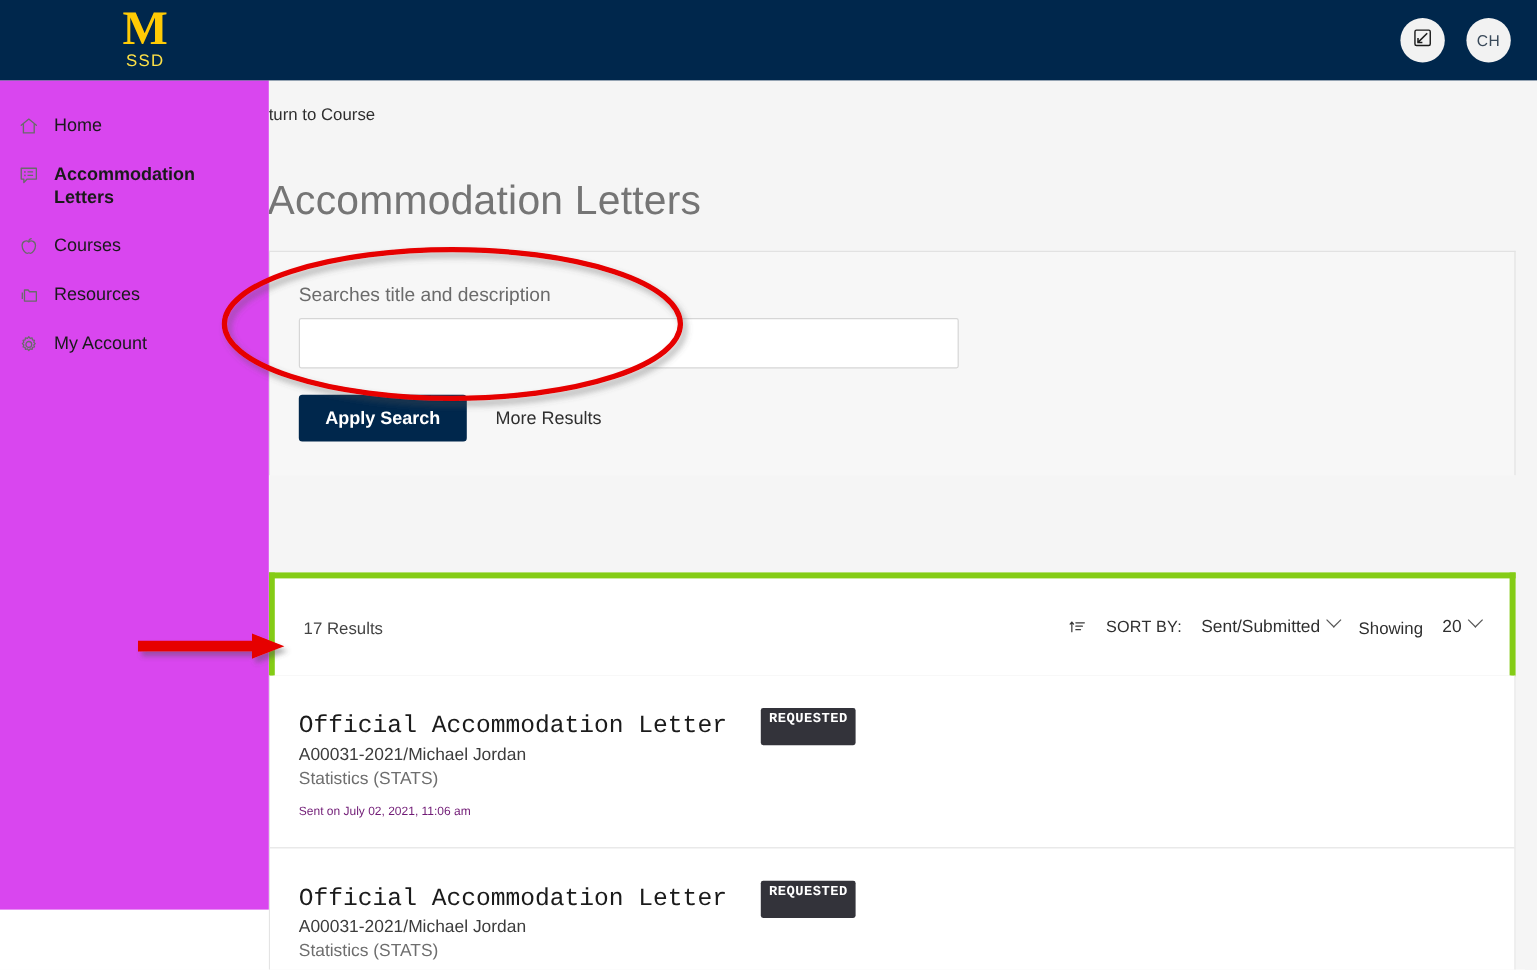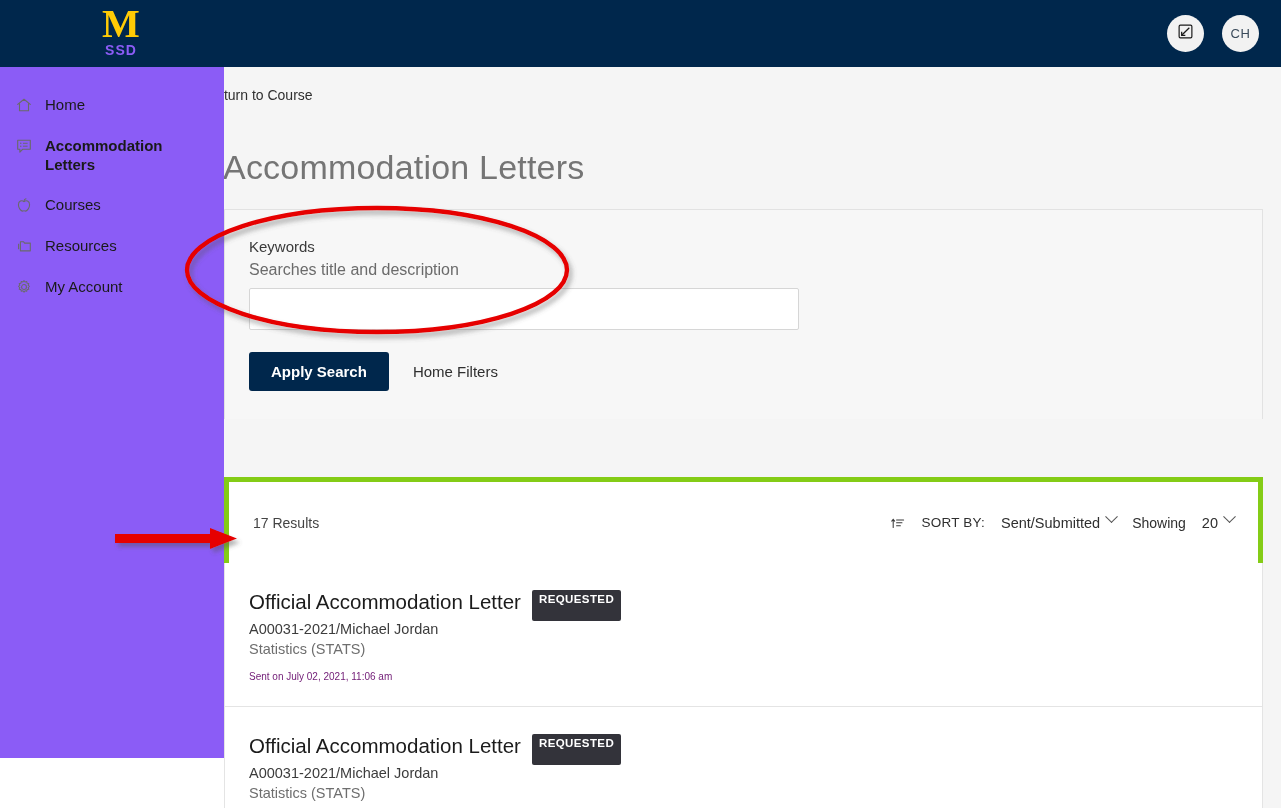--- a/index.html
+++ b/index.html
@@ -35,9 +35,9 @@
   }
   .logo-sub {
     display: block;
-    color: #8b5cf6;
+    color: #fde047;
     font-size: 14px;
-    font-weight: 700;
+    font-weight: 400;
     letter-spacing: 1px;
     margin-top: -2px;
   }

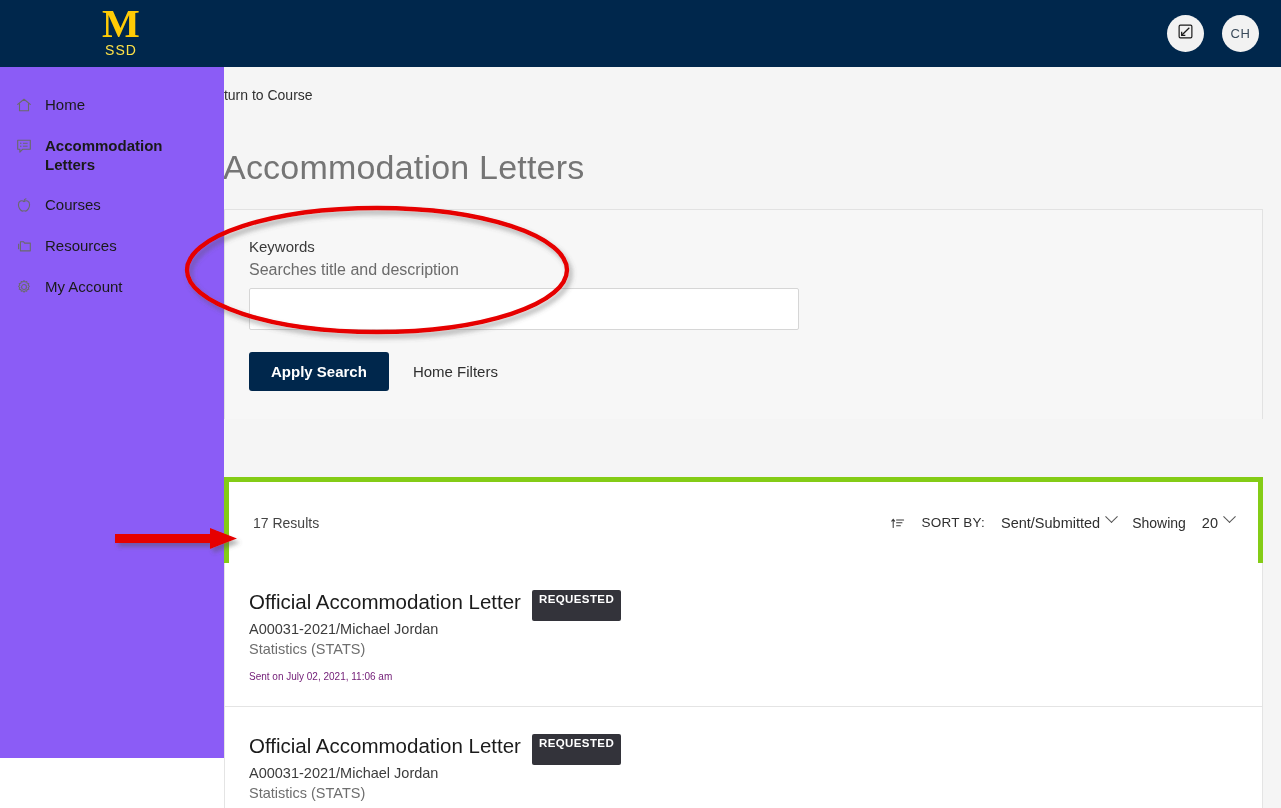--- a/index.html
+++ b/index.html
@@ -55,7 +55,7 @@
   .sidebar {
     position: absolute; top: 67px; left: 0;
     width: 224px; height: 691px;
-    background: #8b5cf6;
+    background: #d946ef;
     padding-top: 22px;
     z-index: 20;
   }

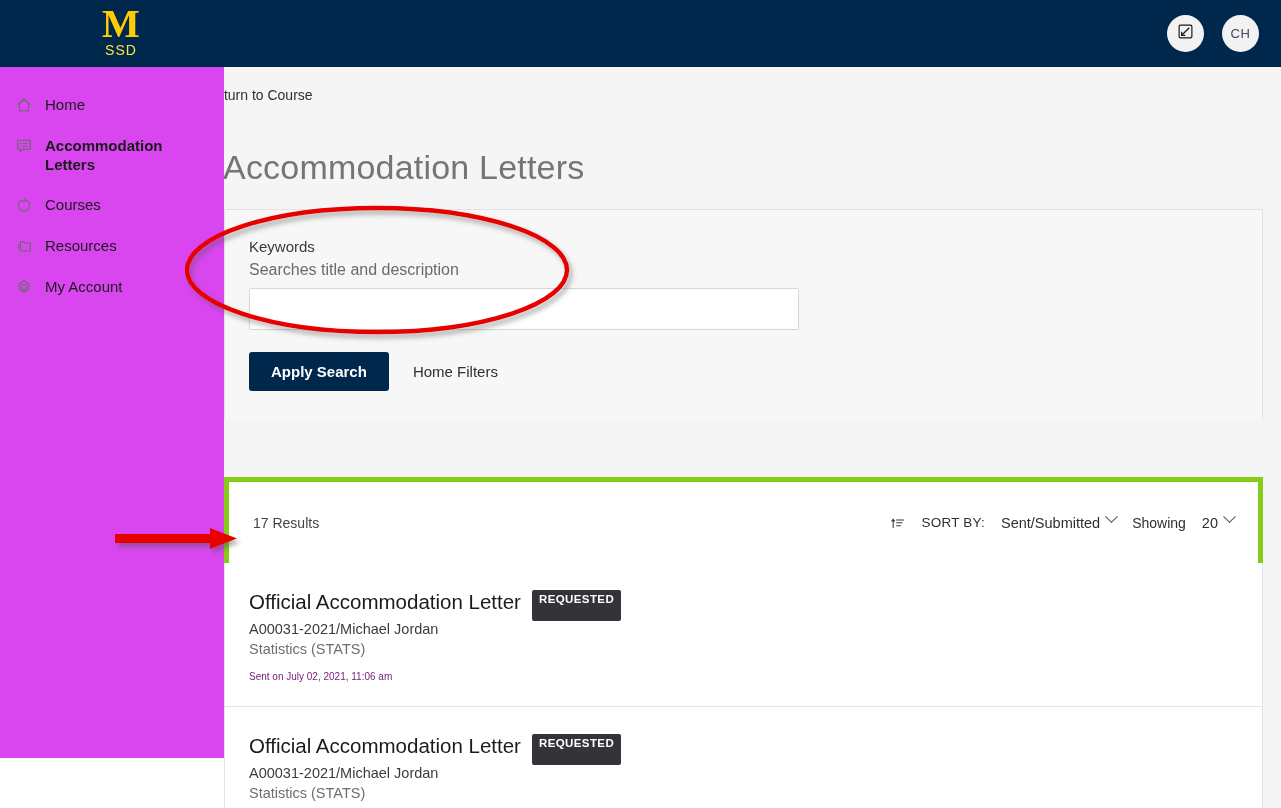--- a/index.html
+++ b/index.html
@@ -261,7 +261,6 @@
 
   <section class="card">
     <div class="filter-pane">
-      <div class="field-label">Keywords</div>
       <div class="field-help">Searches title and description</div>
       <input class="kw-input" type="text" placeholder="" style="">
       <div class="btn-row">

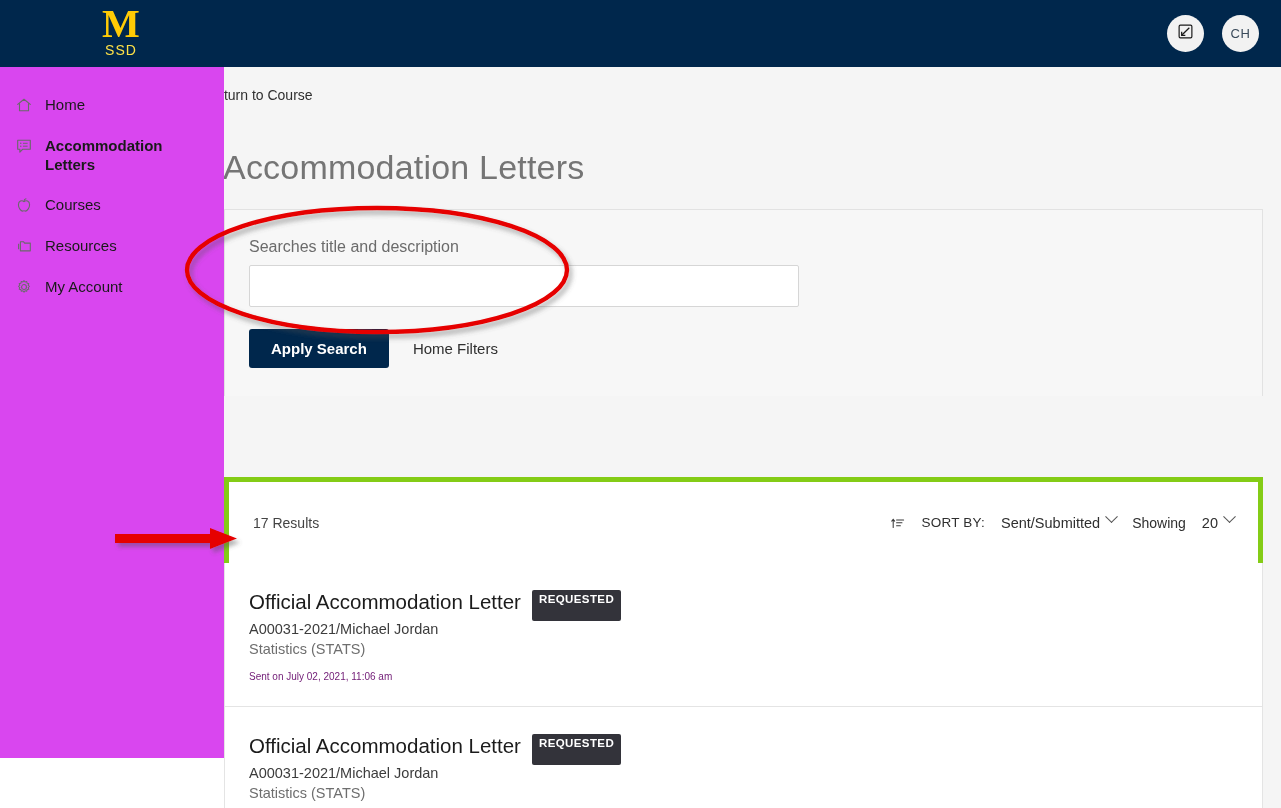--- a/index.html
+++ b/index.html
@@ -265,7 +265,7 @@
       <input class="kw-input" type="text" placeholder="" style="">
       <div class="btn-row">
         <button class="btn-primary">Apply Search</button>
-        <span class="link-plain">Home Filters</span>
+        <span class="link-plain">More Results</span>
       </div>
     </div>
   </section>

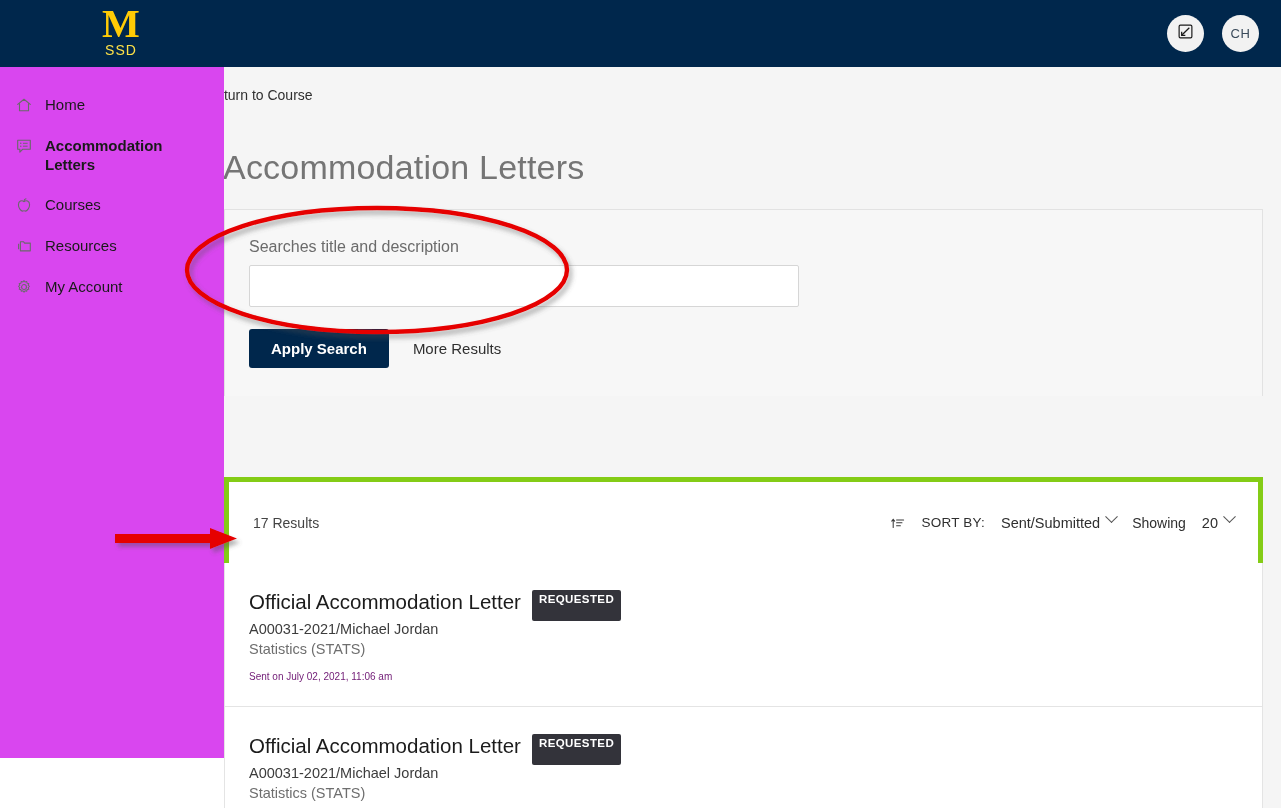--- a/index.html
+++ b/index.html
@@ -158,7 +158,7 @@
     padding: 27px 24px 24px 24px;
     border-bottom: 1px solid #e4e4e4;
   }
-  .result-head { display: flex; gap: 11px; }
+  .result-head { display: flex; align-items: center; gap: 28px; font-family: Liberation Mono, monospace; }
   .result-title { font-size: 20.5px; color: #1b1b1b; font-weight: 400; cursor: pointer; }
   .badge {
     background: #33333a; color: #ffffff;

